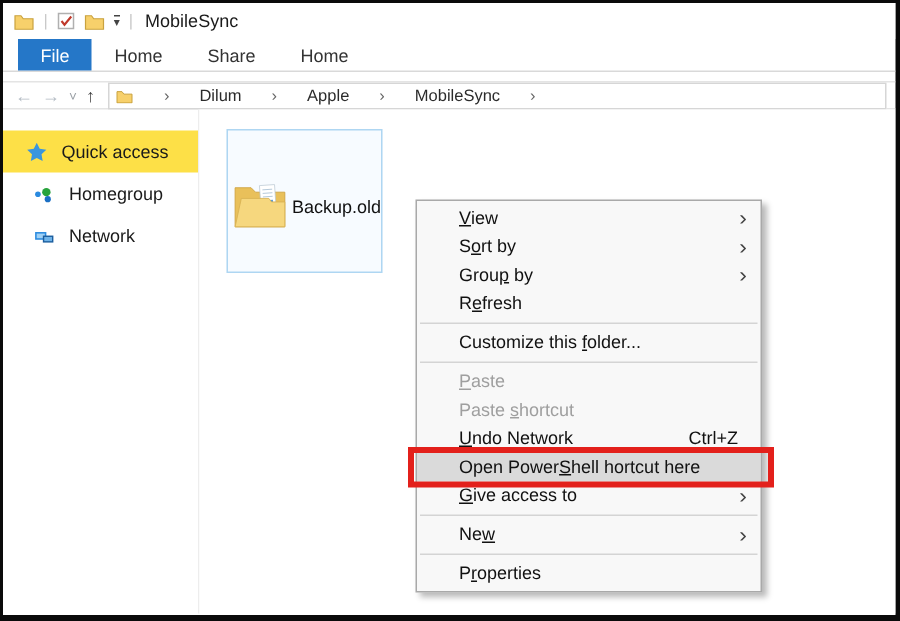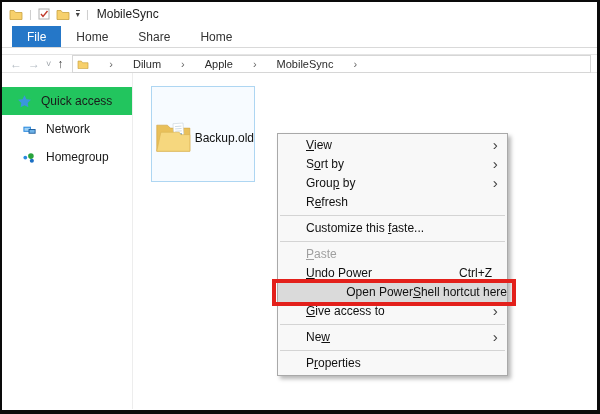--- a/index.html
+++ b/index.html
@@ -32,7 +32,7 @@
   .main{display:flex;height:336px;}
   .sidebar{width:130px;border-right:1px solid #ededed;padding-top:14px;flex:none;}
   .side-item{height:28px;display:flex;align-items:center;gap:9px;padding-left:20px;font-size:12px;color:#1a1a1a;}
-  .side-item.selected{background:#22c55e;padding-left:15px;}
+  .side-item.selected{background:#fde047;padding-left:15px;}
   .side-item svg{flex:none;}
   .content{flex:1;position:relative;background:#fff;}
   .folder-tile{position:absolute;left:18px;top:13px;width:104px;height:96px;border:1px solid #aed6f2;background:#f7fbff;display:flex;align-items:center;padding-top:5px;box-sizing:border-box;}

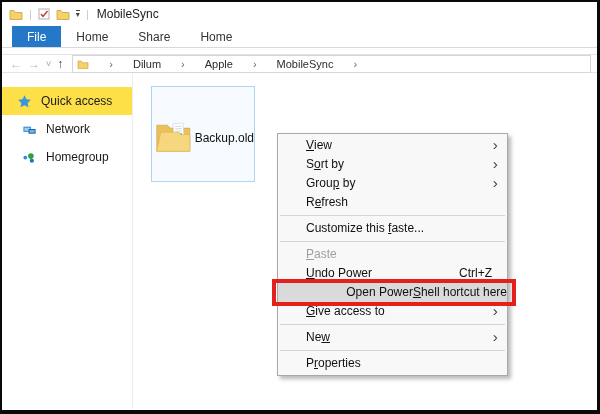--- a/index.html
+++ b/index.html
@@ -108,20 +108,20 @@
       </div>
       <div class="side-item">
         <svg width="15" height="15" viewBox="0 0 16 16">
+            <circle cx="3.5" cy="8" r="2" fill="#2a8adf"></circle>
+            <circle cx="9.5" cy="6.5" r="3" fill="#28a33c"></circle>
+            <circle cx="10.5" cy="11.5" r="2.2" fill="#1b6fc4"></circle>
+          </svg>
+        <span>Homegroup</span>
+      </div>
+      <div class="side-item">
+        <svg width="15" height="15" viewBox="0 0 16 16">
             <rect x="1.5" y="5" width="8" height="5.5" fill="#2a8adf"></rect>
             <rect x="2.6" y="6.1" width="5.8" height="3.3" fill="#9fd1f5"></rect>
             <rect x="7" y="7.5" width="7.5" height="5" fill="#1b5d9e"></rect>
             <rect x="8" y="8.5" width="5.5" height="3" fill="#6fb3e8"></rect>
           </svg>
         <span>Network</span>
-      </div>
-      <div class="side-item">
-        <svg width="15" height="15" viewBox="0 0 16 16">
-            <circle cx="3.5" cy="8" r="2" fill="#2a8adf"></circle>
-            <circle cx="9.5" cy="6.5" r="3" fill="#28a33c"></circle>
-            <circle cx="10.5" cy="11.5" r="2.2" fill="#1b6fc4"></circle>
-          </svg>
-        <span>Homegroup</span>
       </div>
     </div>
 

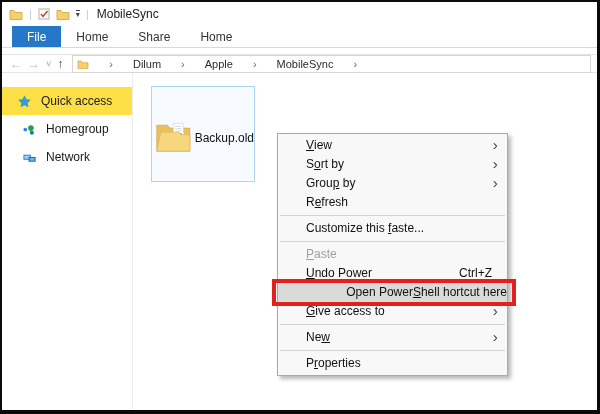--- a/index.html
+++ b/index.html
@@ -164,7 +164,7 @@
     </div>
     <div class="menu-sep"></div>
     <div class="menu-item">
-      <span>Customize this </span><span class="key">f</span><span>aste...</span>
+      <span>Customize this </span><span class="key">f</span><span>older...</span>
     </div>
     <div class="menu-sep"></div>
     <div class="menu-item disabled">

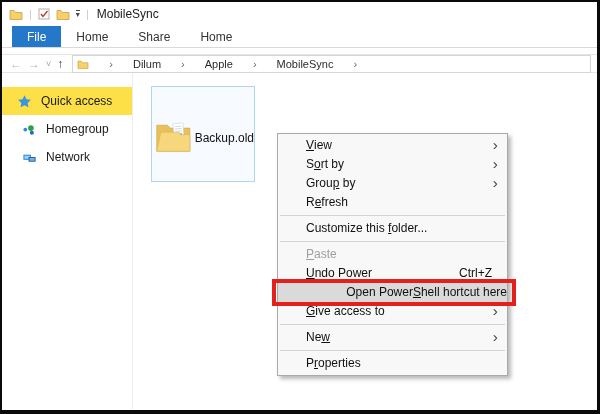--- a/index.html
+++ b/index.html
@@ -170,6 +170,9 @@
     <div class="menu-item disabled">
       <span></span><span class="key">P</span><span>aste</span>
     </div>
+    <div class="menu-item disabled">
+      <span>Paste </span><span class="key">s</span><span>hortcut</span>
+    </div>
     <div class="menu-item">
       <span></span><span class="key">U</span><span>ndo Power</span>
       <span class="shortcut">Ctrl+Z</span>

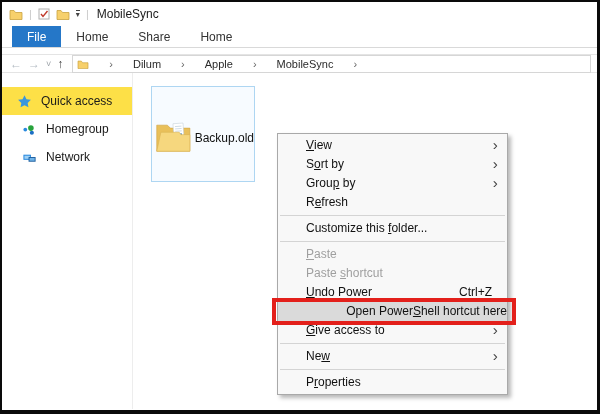--- a/index.html
+++ b/index.html
@@ -174,7 +174,7 @@
       <span>Paste </span><span class="key">s</span><span>hortcut</span>
     </div>
     <div class="menu-item">
-      <span></span><span class="key">U</span><span>ndo Power</span>
+      <span></span><span class="key">U</span><span>ndo Network</span>
       <span class="shortcut">Ctrl+Z</span>
     </div>
     <div class="menu-item ps-item">

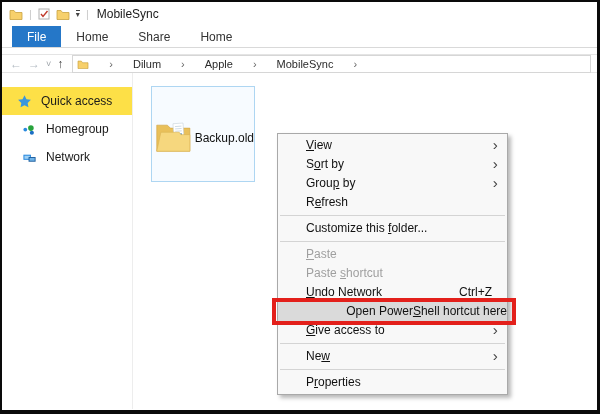--- a/index.html
+++ b/index.html
@@ -43,7 +43,7 @@
   .menu-item .key{text-decoration:underline;}
   .menu-item.disabled{color:#9f9f9f;}
   .menu-sep{height:1px;background:#d4d4d4;margin:3px 2px;}
-  .menu-item.ps-item{background:#dadada;justify-content:flex-end;}
+  .menu-item.ps-item{background:#dadada;}
   .submenu-arrow{position:absolute;right:9px;top:0;height:19px;display:flex;align-items:center;color:#444;}
   .submenu-arrow::before{content:"\203A";font-size:14px;transform:scaleX(1.1);}
   .shortcut{position:absolute;right:15px;top:0;height:19px;display:flex;align-items:center;color:#111;}

